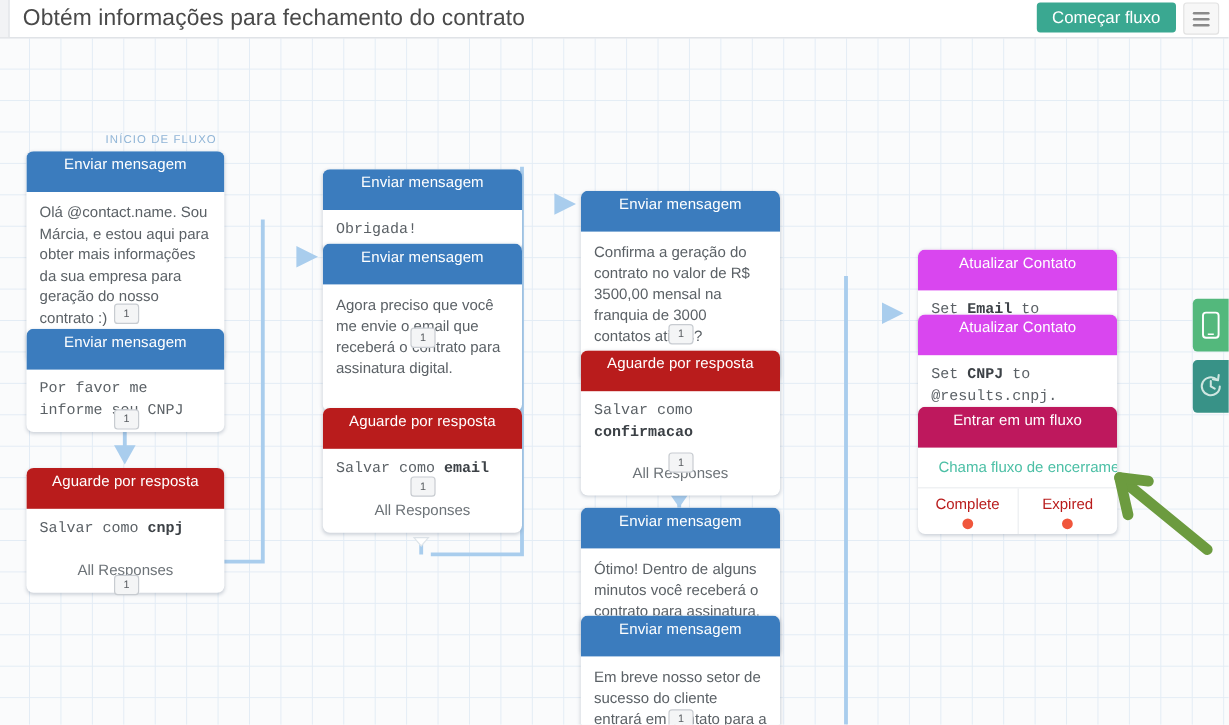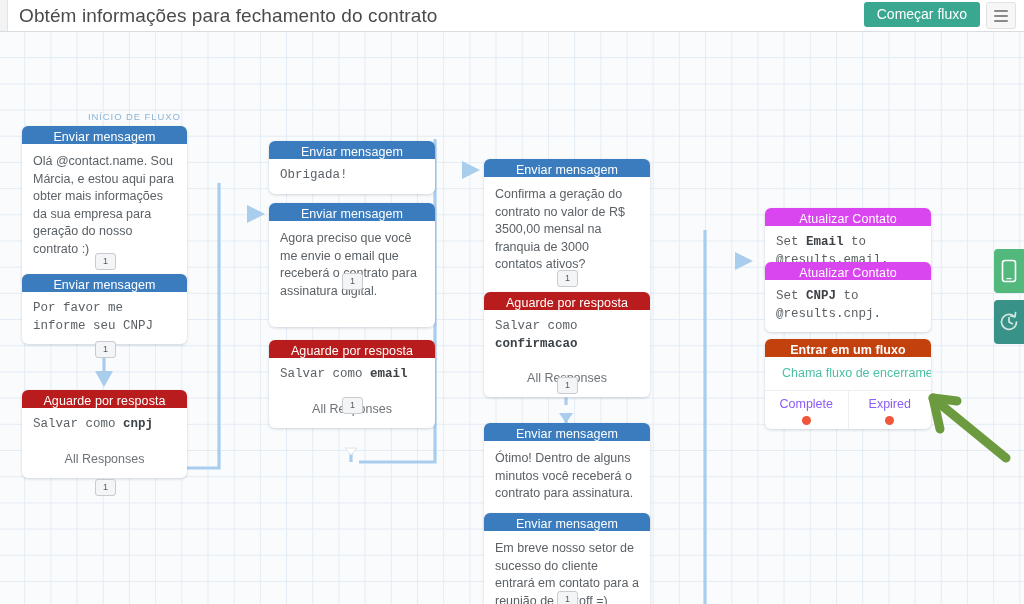--- a/index.html
+++ b/index.html
@@ -71,7 +71,7 @@
     overflow:hidden;
   }
   .card-head{
-    height:18px;line-height:22px;text-align:center;
+    height:34px;line-height:22px;text-align:center;
     color:#ffffff;font-size:12.5px;letter-spacing:.1px;
   }
   .h-blue{background:#3b7cbe;}

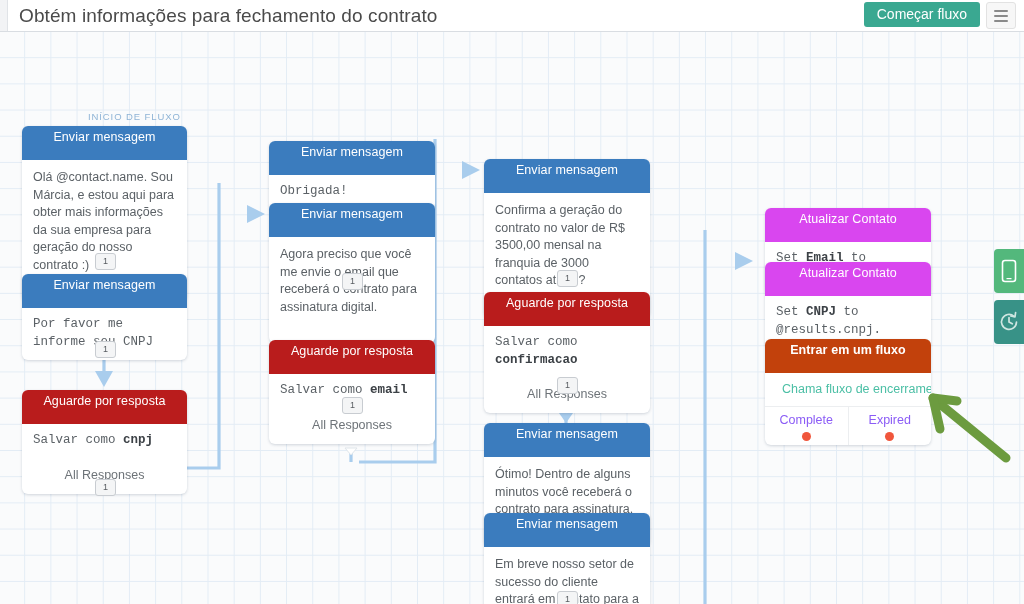--- a/index.html
+++ b/index.html
@@ -77,7 +77,7 @@
   .h-blue{background:#3b7cbe;}
   .h-navy{background:#b91c1c;}
   .h-teal{background:#d946ef;}
-  .h-pink{background:#c2410c;font-weight:bold;}
+  .h-pink{background:#be185d;}
   .card-body{
     padding:9px 11px 27px 11px;
     font-size:12.5px;color:#5b6166;line-height:17.5px;

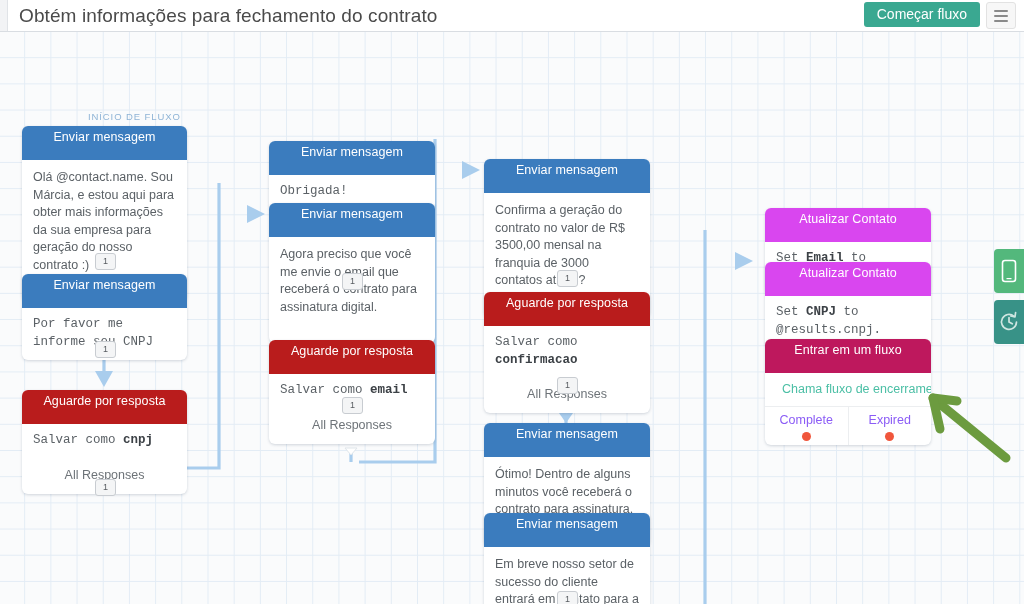--- a/index.html
+++ b/index.html
@@ -95,7 +95,7 @@
   }
   .outputs{display:flex;border-top:1px solid #eceef0;}
   .output{
-    flex:1;text-align:center;font-size:12.5px;color:#8b5cf6;
+    flex:1;text-align:center;font-size:12.5px;color:#b91c1c;
     padding:6px 0 4px 0;position:relative;
   }
   .output + .output{border-left:1px solid #eceef0;}

